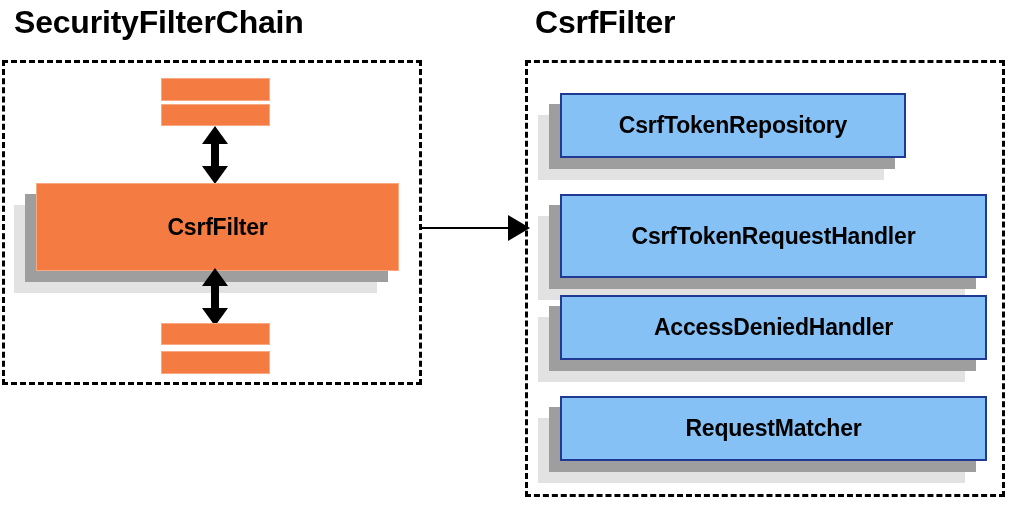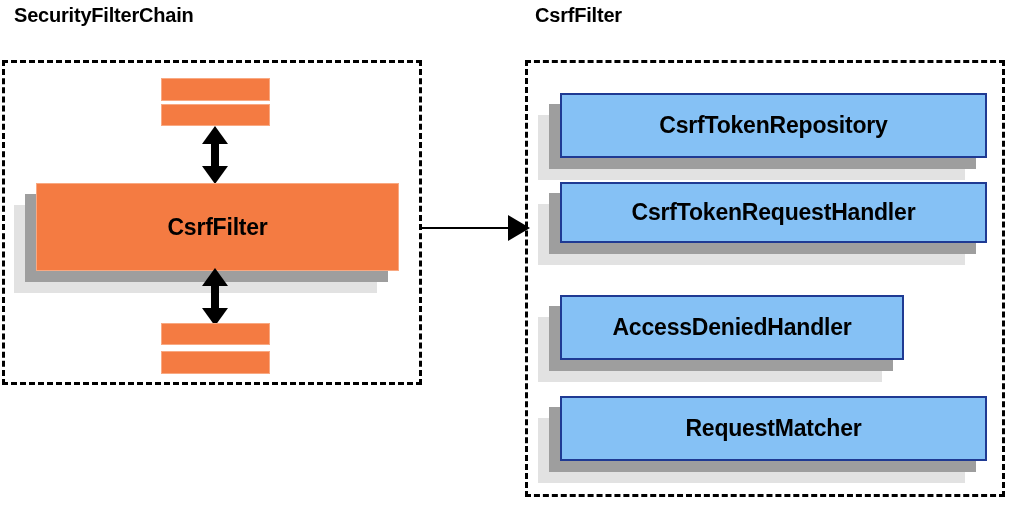--- a/index.html
+++ b/index.html
@@ -18,7 +18,7 @@
 
   .panel-title {
     position: absolute;
-    font-size: 20px;
+    font-size: 32px;
     font-weight: bold;
     color: #000000;
     letter-spacing: -0.2px;

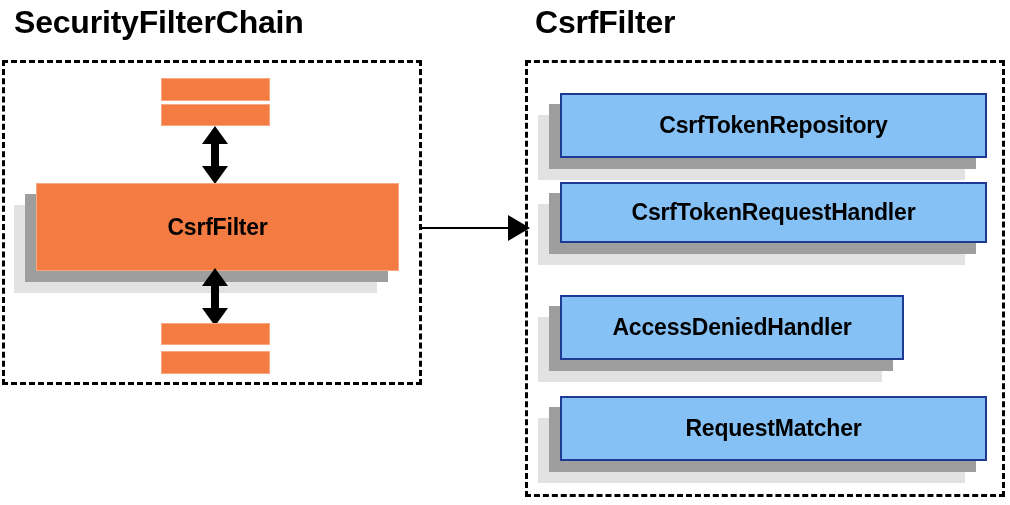--- a/index.html
+++ b/index.html
@@ -177,7 +177,7 @@
 
 <div class="dashed-box" id="box-right"></div>
 
-<div class="node blue" style="left:560px; top:93px; width:427px; height:65px;">
+<div class="node blue" style="left:560px; top:93px; width:346px; height:65px;">
   <div class="shade-far"></div>
   <div class="shade-near"></div>
   <div class="face">

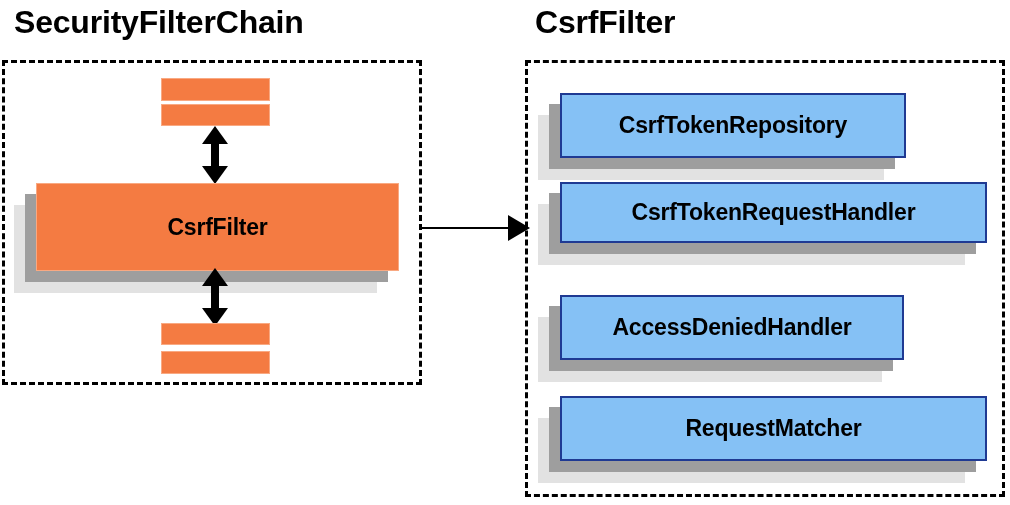--- a/index.html
+++ b/index.html
@@ -185,7 +185,7 @@
   </div>
 </div>
 
-<div class="node blue" style="left:560px; top:182px; width:427px; height:61px;">
+<div class="node blue" style="left:560px; top:194px; width:427px; height:84px;">
   <div class="shade-far"></div>
   <div class="shade-near"></div>
   <div class="face">

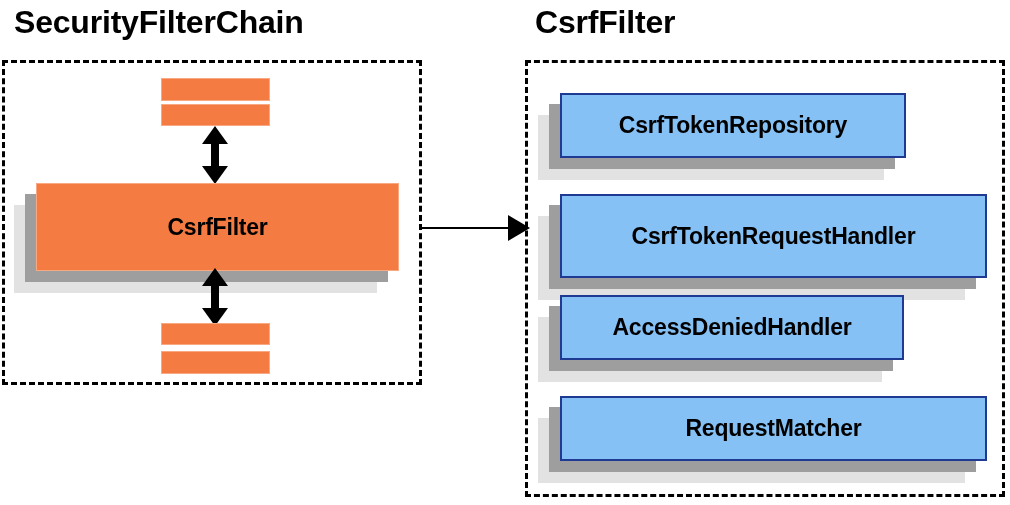--- a/index.html
+++ b/index.html
@@ -193,7 +193,7 @@
   </div>
 </div>
 
-<div class="node blue" style="left:560px; top:295px; width:344px; height:65px;">
+<div class="node blue" style="left:560px; top:295px; width:427px; height:65px;">
   <div class="shade-far"></div>
   <div class="shade-near"></div>
   <div class="face">

